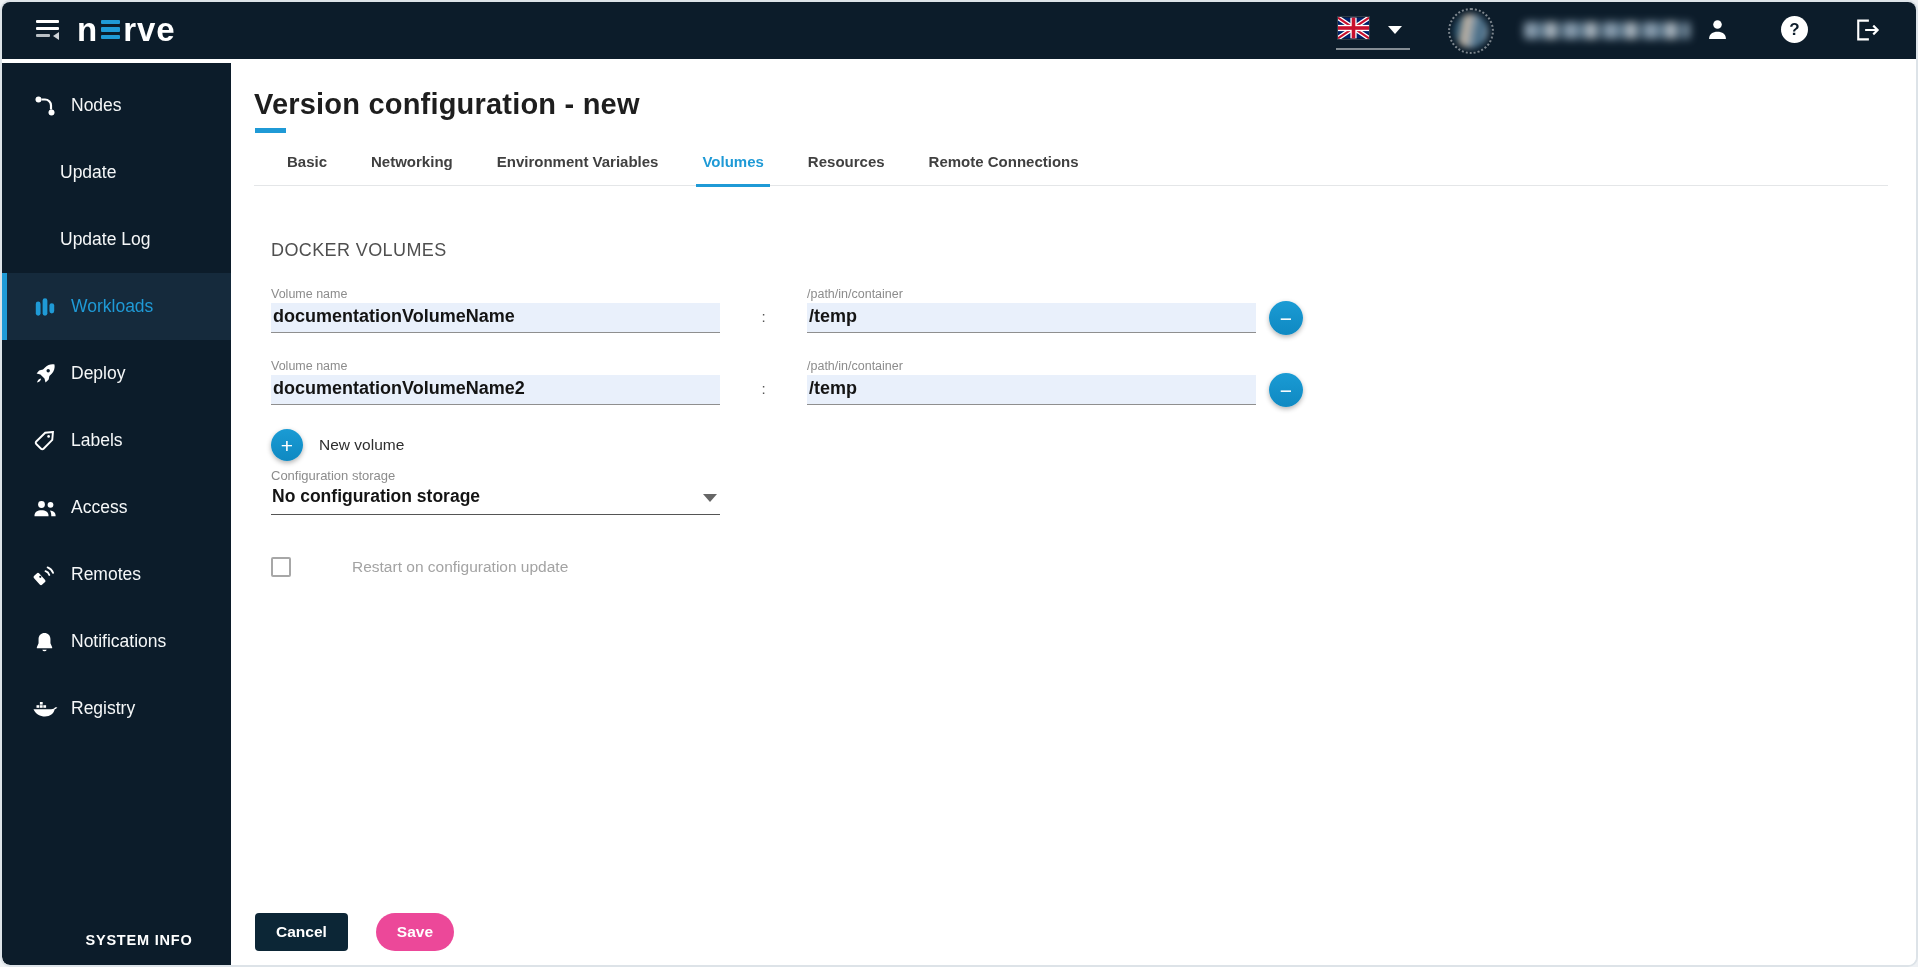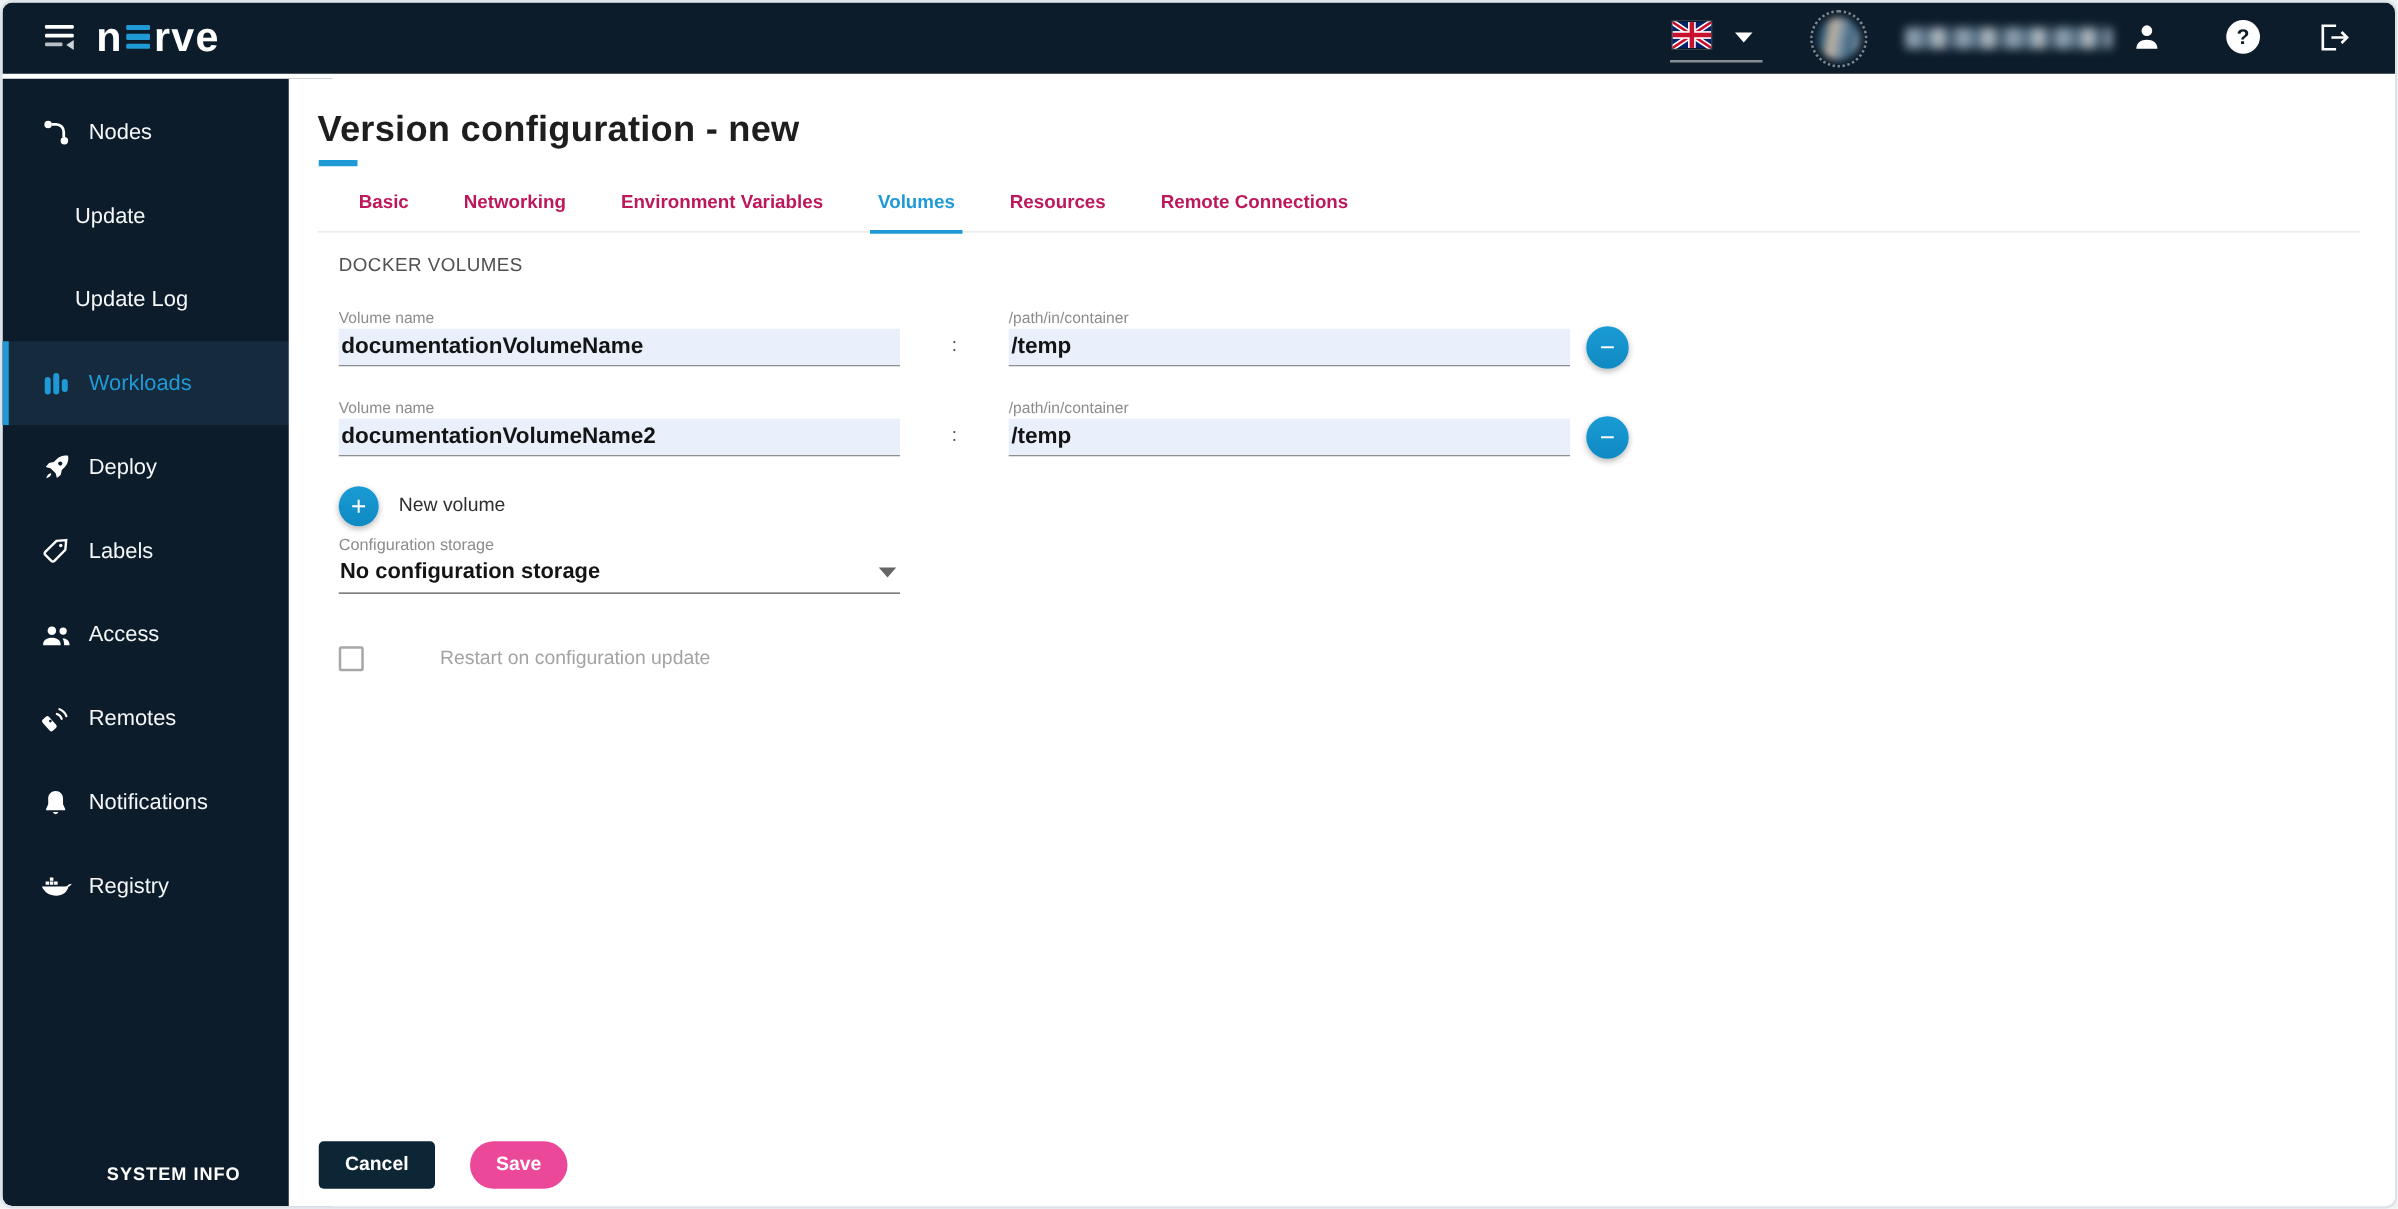--- a/index.html
+++ b/index.html
@@ -63,7 +63,7 @@
   .title-accent { width:31px; height:5px; background:#1f9ad6; margin:7px 0 0 24px; }
 
   .tabs { display:flex; margin:20px 28px 0 23px; padding-left:33px; border-bottom:1px solid #e4e6e8; list-style:none; }
-  .tab { margin-right:44px; padding-bottom:15px; font-size:15px; font-weight:700; color:#be185d;
+  .tab { margin-right:44px; padding-bottom:15px; font-size:15px; font-weight:700; color:#404040;
     cursor:pointer; position:relative; white-space:nowrap; }
   .tab.active { color:#1f9ad6;text-align:right; }
   .tab.active::after { content:""; position:absolute; left:-6px; right:-6px; bottom:-2px; height:3px; background:#1f9ad6; }

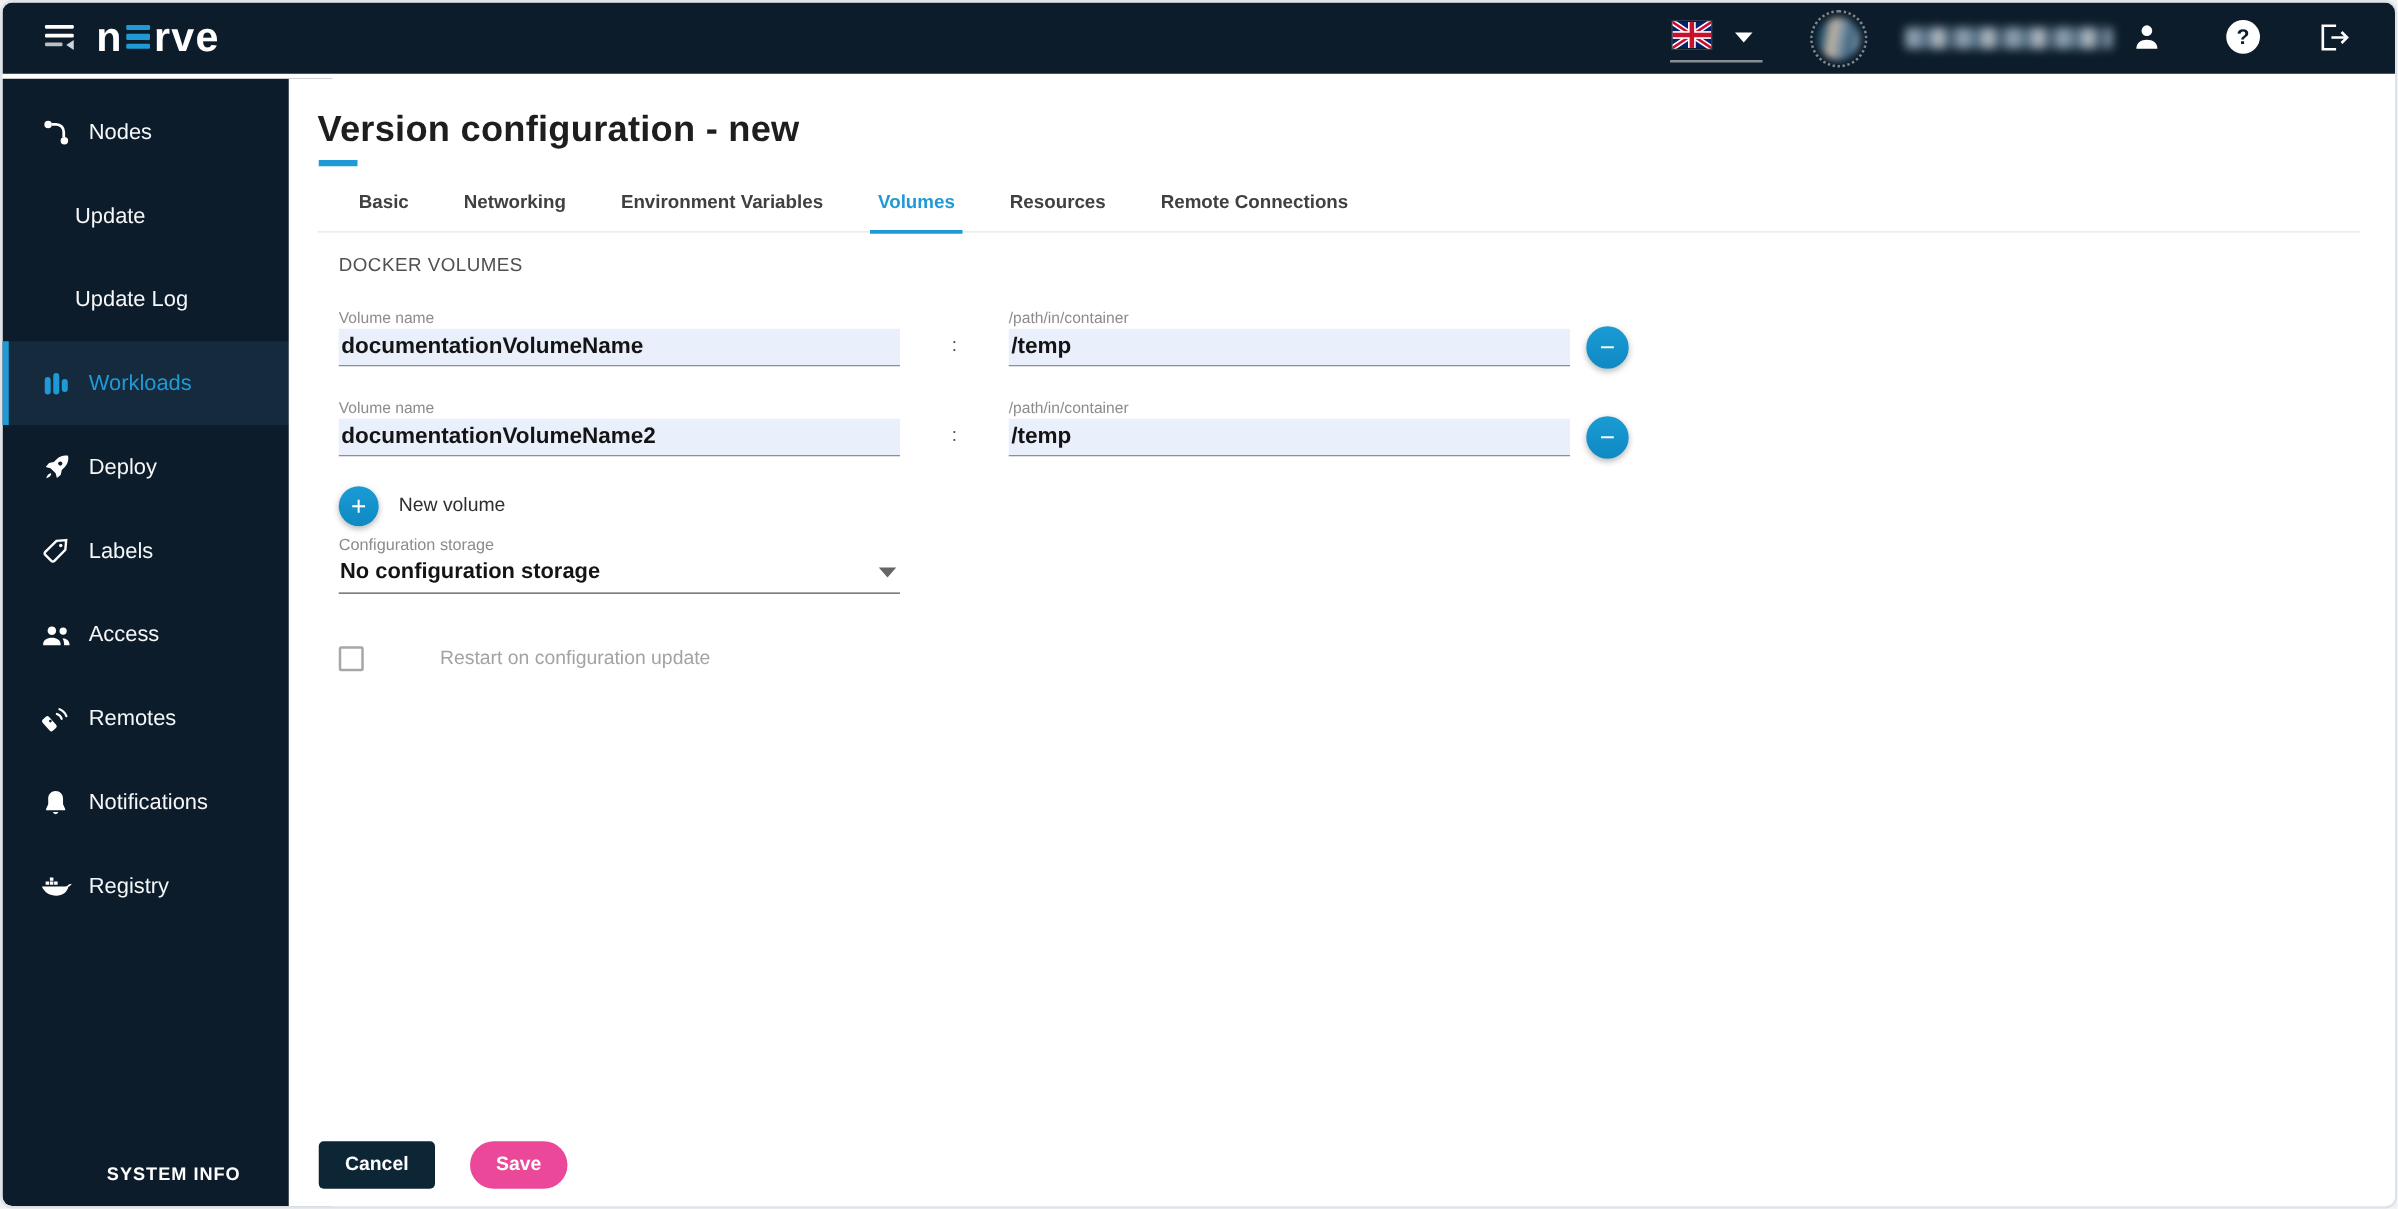--- a/index.html
+++ b/index.html
@@ -69,7 +69,7 @@
   .tab.active::after { content:""; position:absolute; left:-6px; right:-6px; bottom:-2px; height:3px; background:#1f9ad6; }
 
   .section { margin-left:40px; }
-  .section-title { margin-top:18px; font-size:15px; color:#4f4f4f; letter-spacing:.4px; }
+  .section-title { margin-top:54px; font-size:18px; color:#4f4f4f; letter-spacing:.4px; }
 
   .vol-row { display:flex; align-items:flex-end; margin-top:26px; }
   .field { width:449px; }

